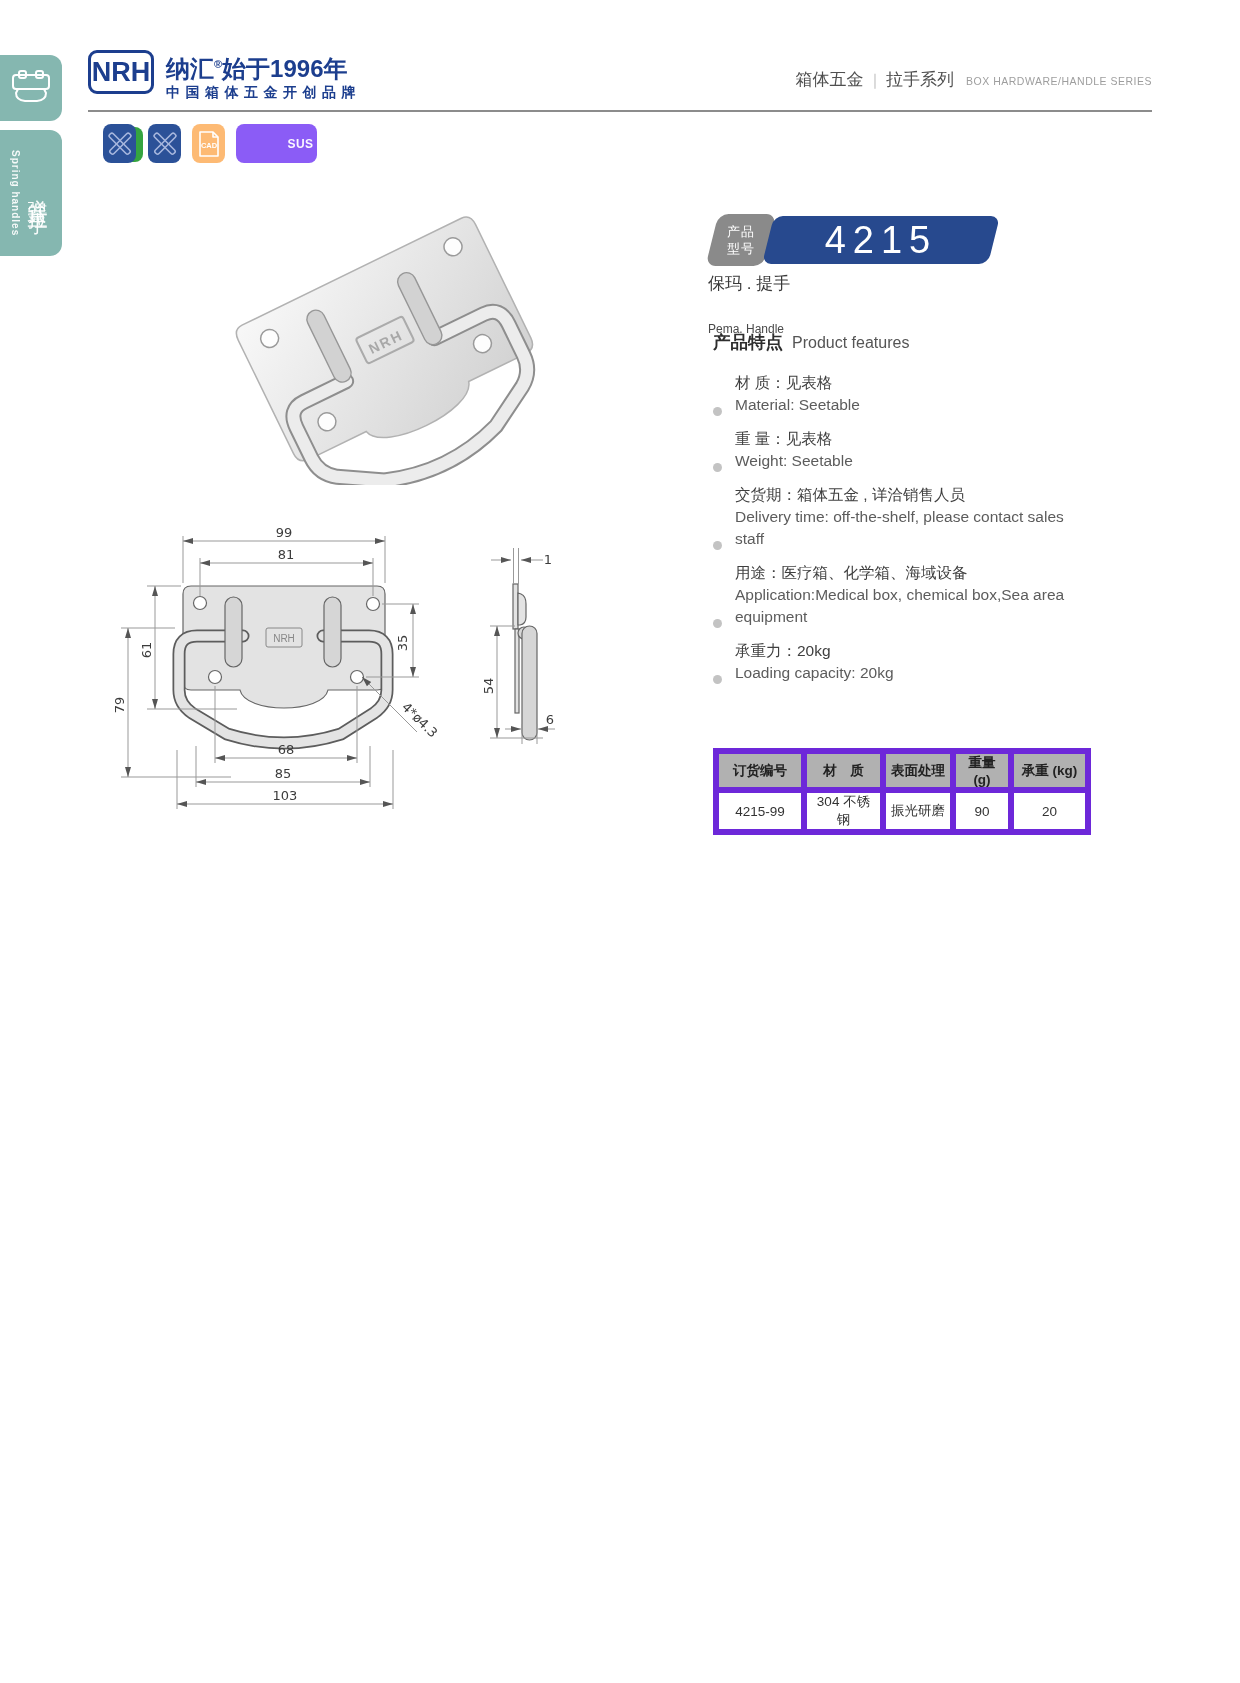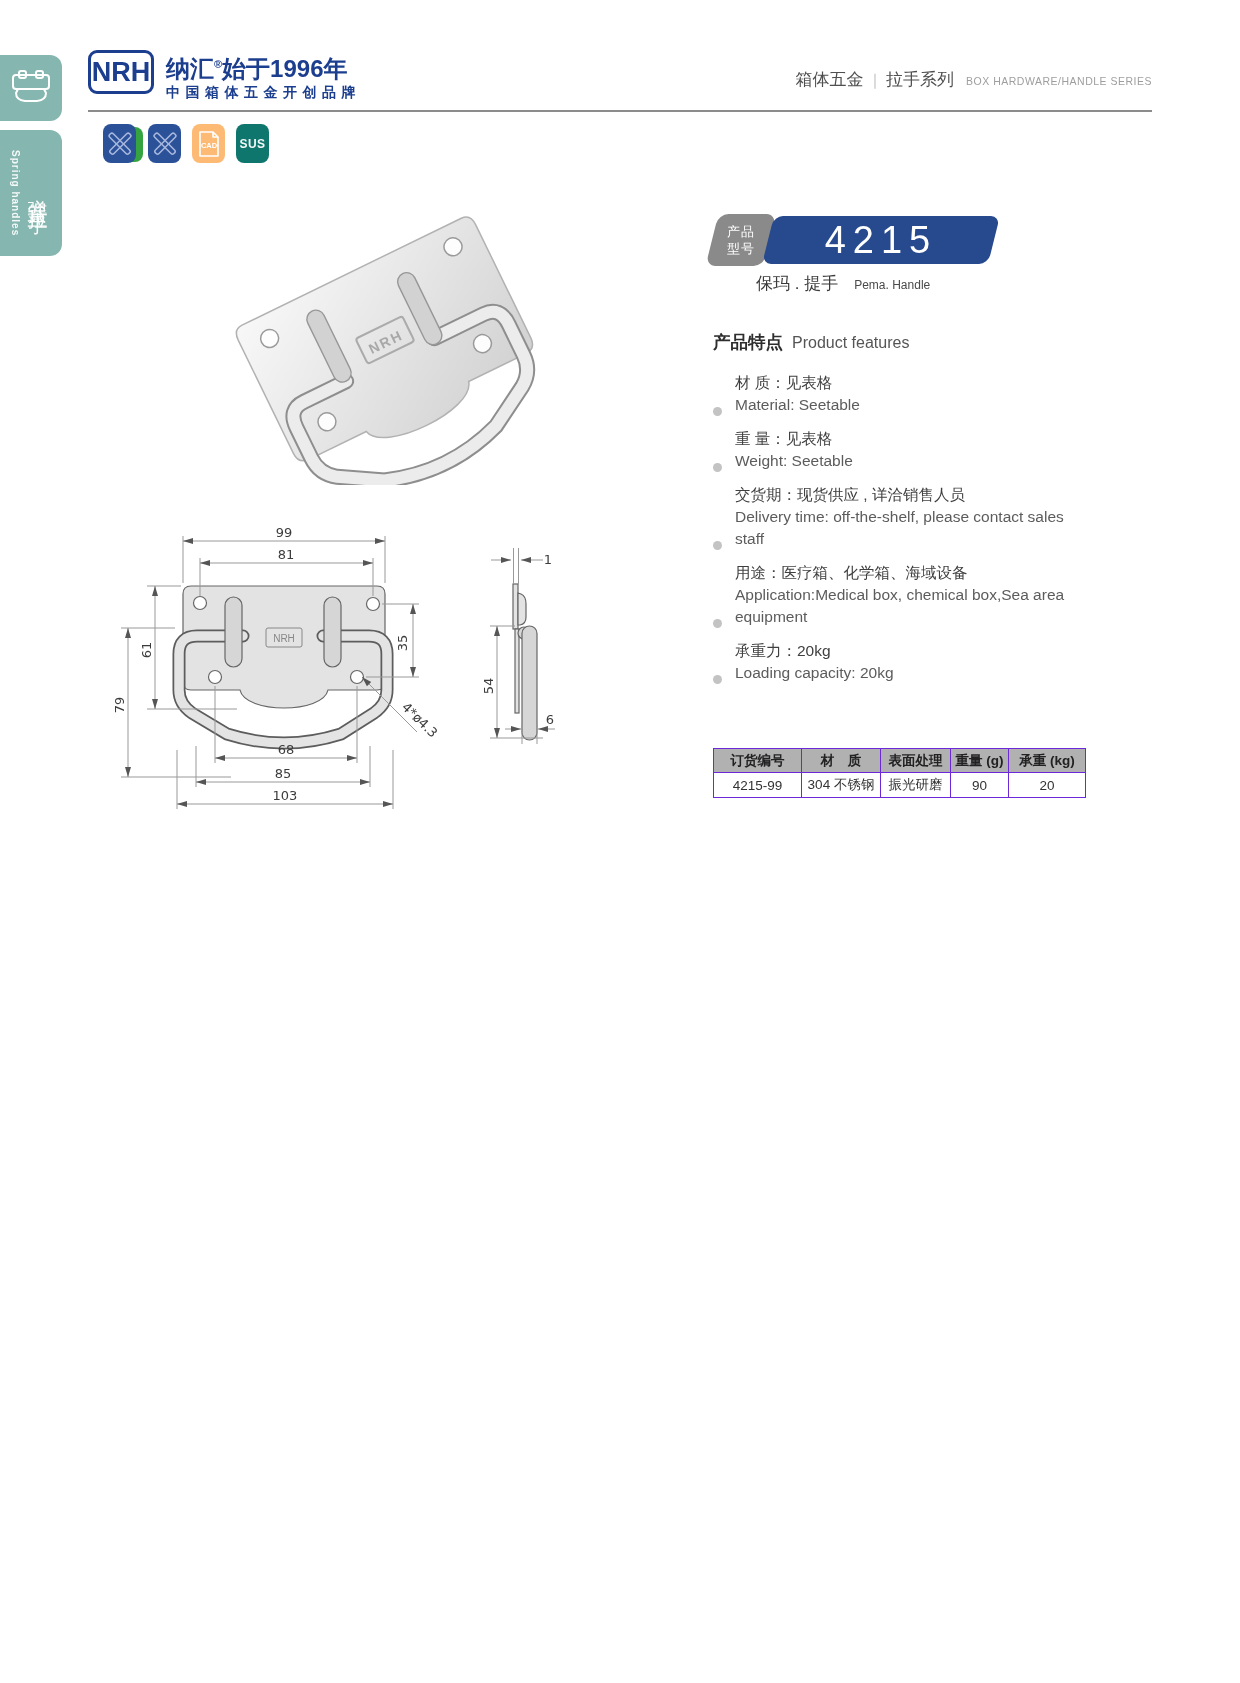--- a/index.html
+++ b/index.html
@@ -28,7 +28,7 @@
   .badge-green{position:absolute;left:112px;top:127px;width:31px;height:35px;border-radius:8px;background:#35a440;}
   .b-blue{background:#2b5198;}
   .b-red{background:#fdba74;}
-  .b-yellow{background:#0f766e;}
+  .b-yellow{background:#8b5cf6;padding-left:48px;}
   .sus{font-size:12px;font-weight:bold;color:rgba(255,255,255,.95);letter-spacing:.5px;}
   
   .model-tag{position:absolute;left:712px;top:214px;width:58px;height:52px;background:#8a8a8a;border-radius:10px;transform:skewX(-14deg);}

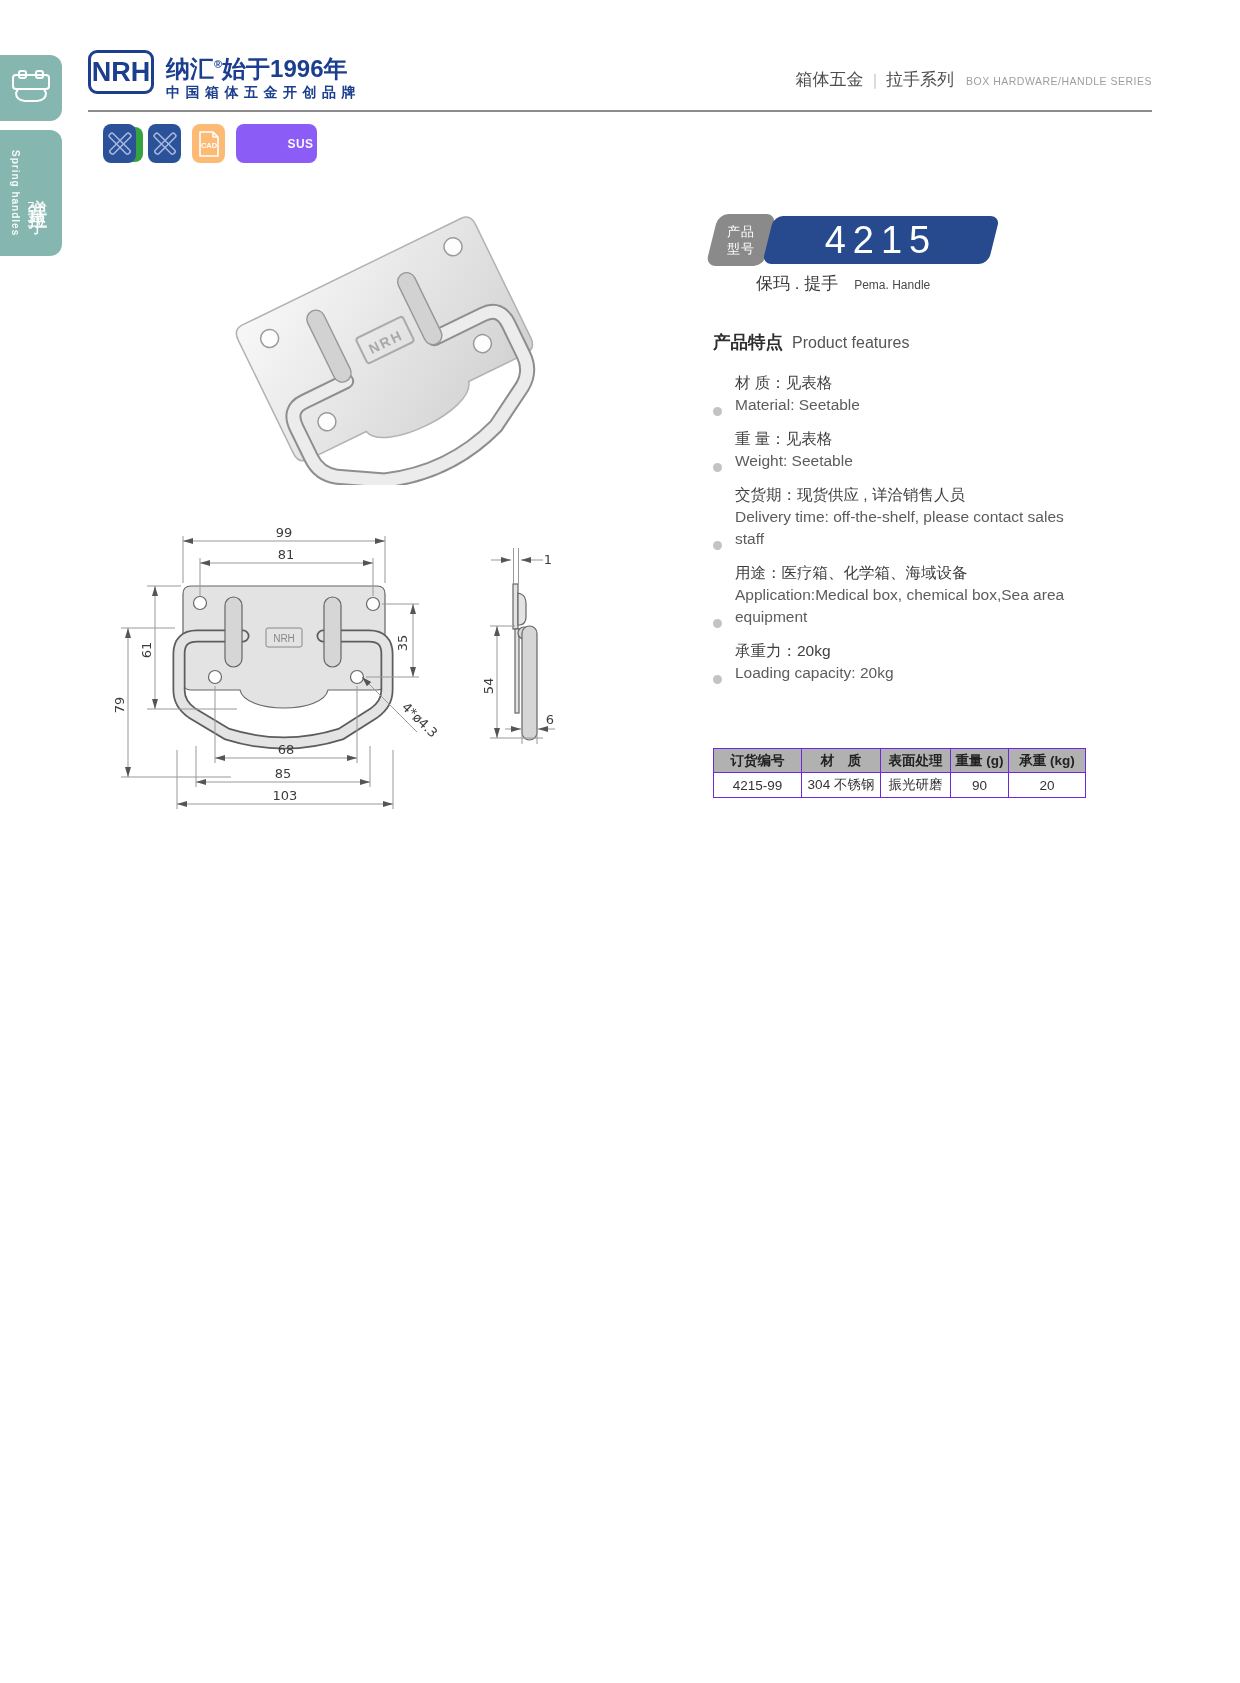--- a/index.html
+++ b/index.html
@@ -37,7 +37,7 @@
   .model-banner{position:absolute;left:768px;top:216px;width:226px;height:48px;background:#27498e;border-radius:9px;transform:skewX(-14deg);}
   .model-banner-inner{transform:skewX(14deg);width:100%;height:100%;display:flex;align-items:center;justify-content:center;
                       color:#fff;font-size:38px;letter-spacing:7px;}
-  .prod-name{position:absolute;left:756px;top:272px;display:flex;align-items:baseline;gap:16px;}
+  .prod-name{position:absolute;left:708px;top:272px;display:flex;align-items:baseline;gap:27px;flex-direction:column;}
   .pn-zh{font-size:17px;color:#3a3a3a;}
   .pn-en{font-size:12px;color:#4a4a4a;}
   

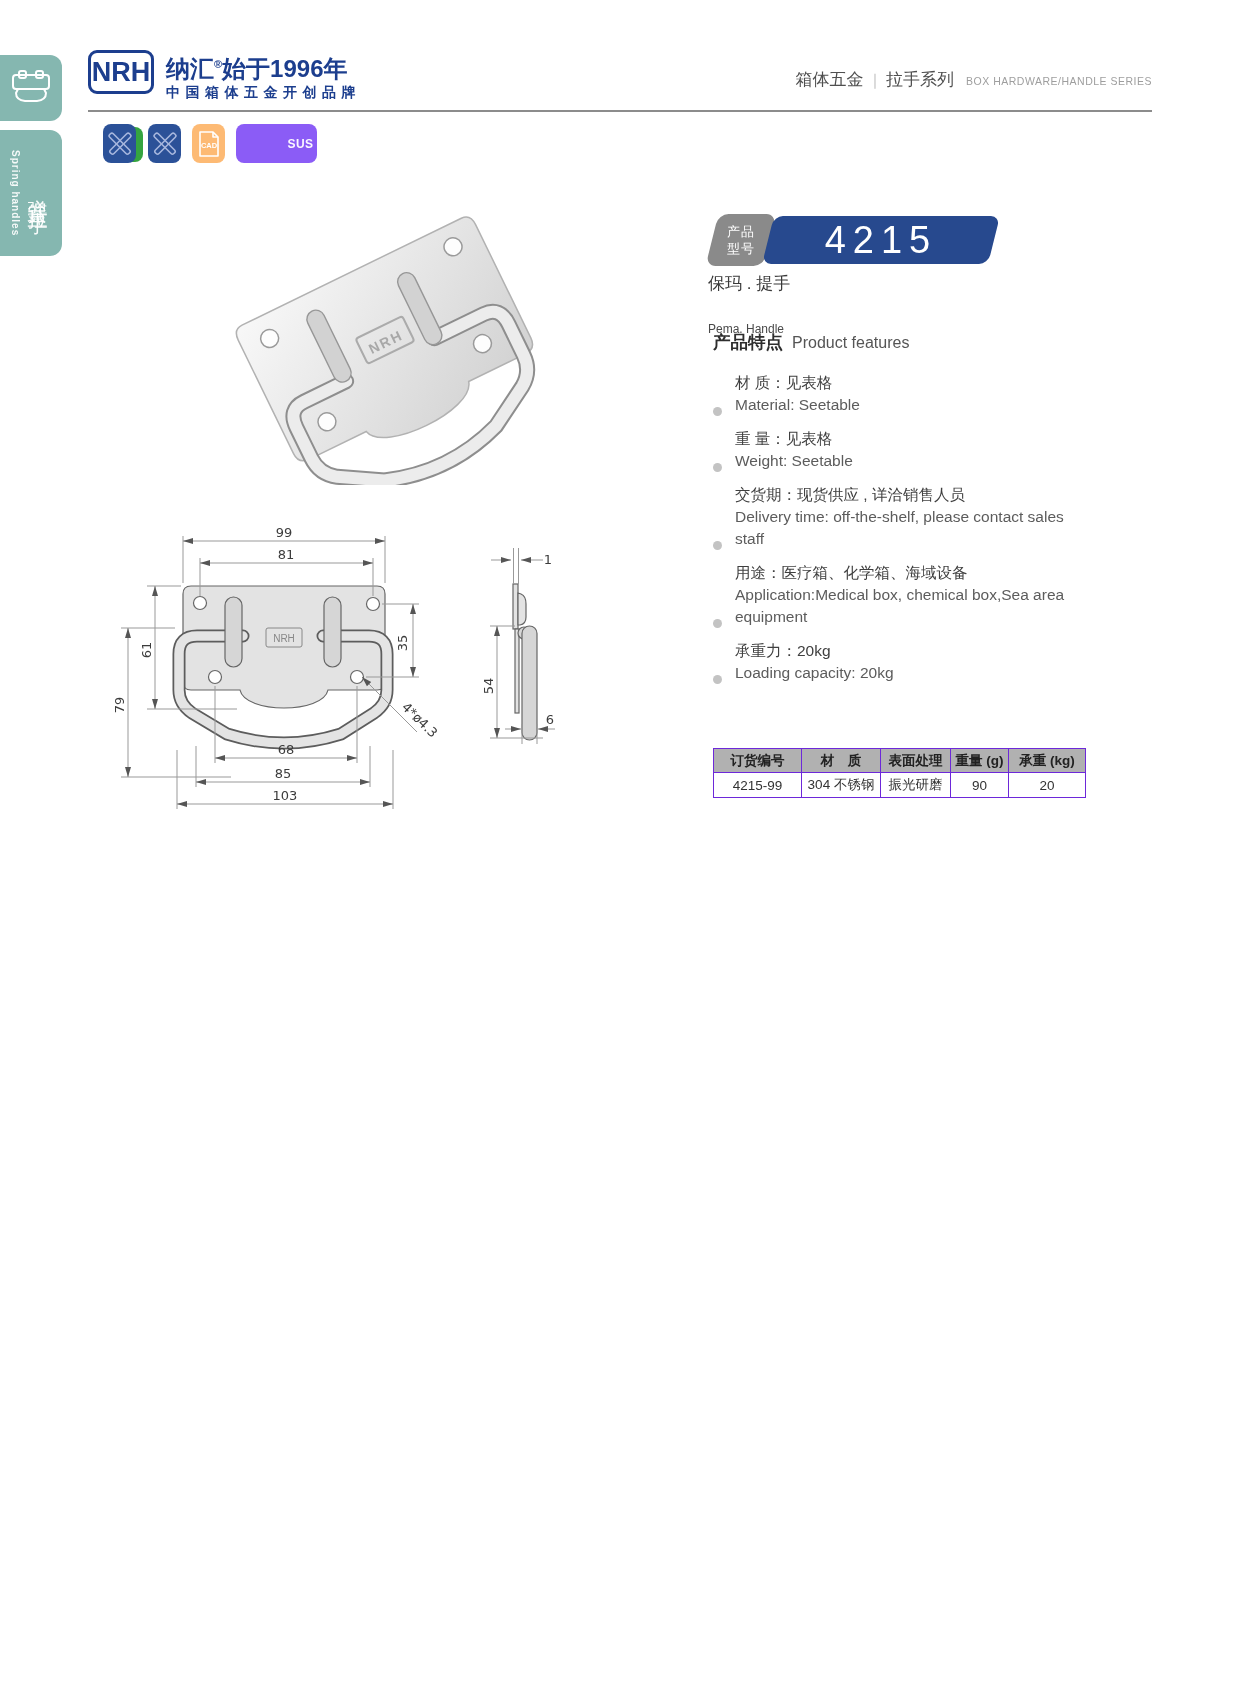--- a/index.html
+++ b/index.html
@@ -186,7 +186,7 @@
     <div class="feature-item">
       <span class="bullet"></span>
       <div>
-          <div class="f-zh">交货期：现货供应 , 详洽销售人员</div>
+          <div class="f-zh">交货期：箱体五金 , 详洽销售人员</div>
            <div class="f-en">Delivery time: off-the-shelf, please contact sales staff</div>
         </div>
     </div>

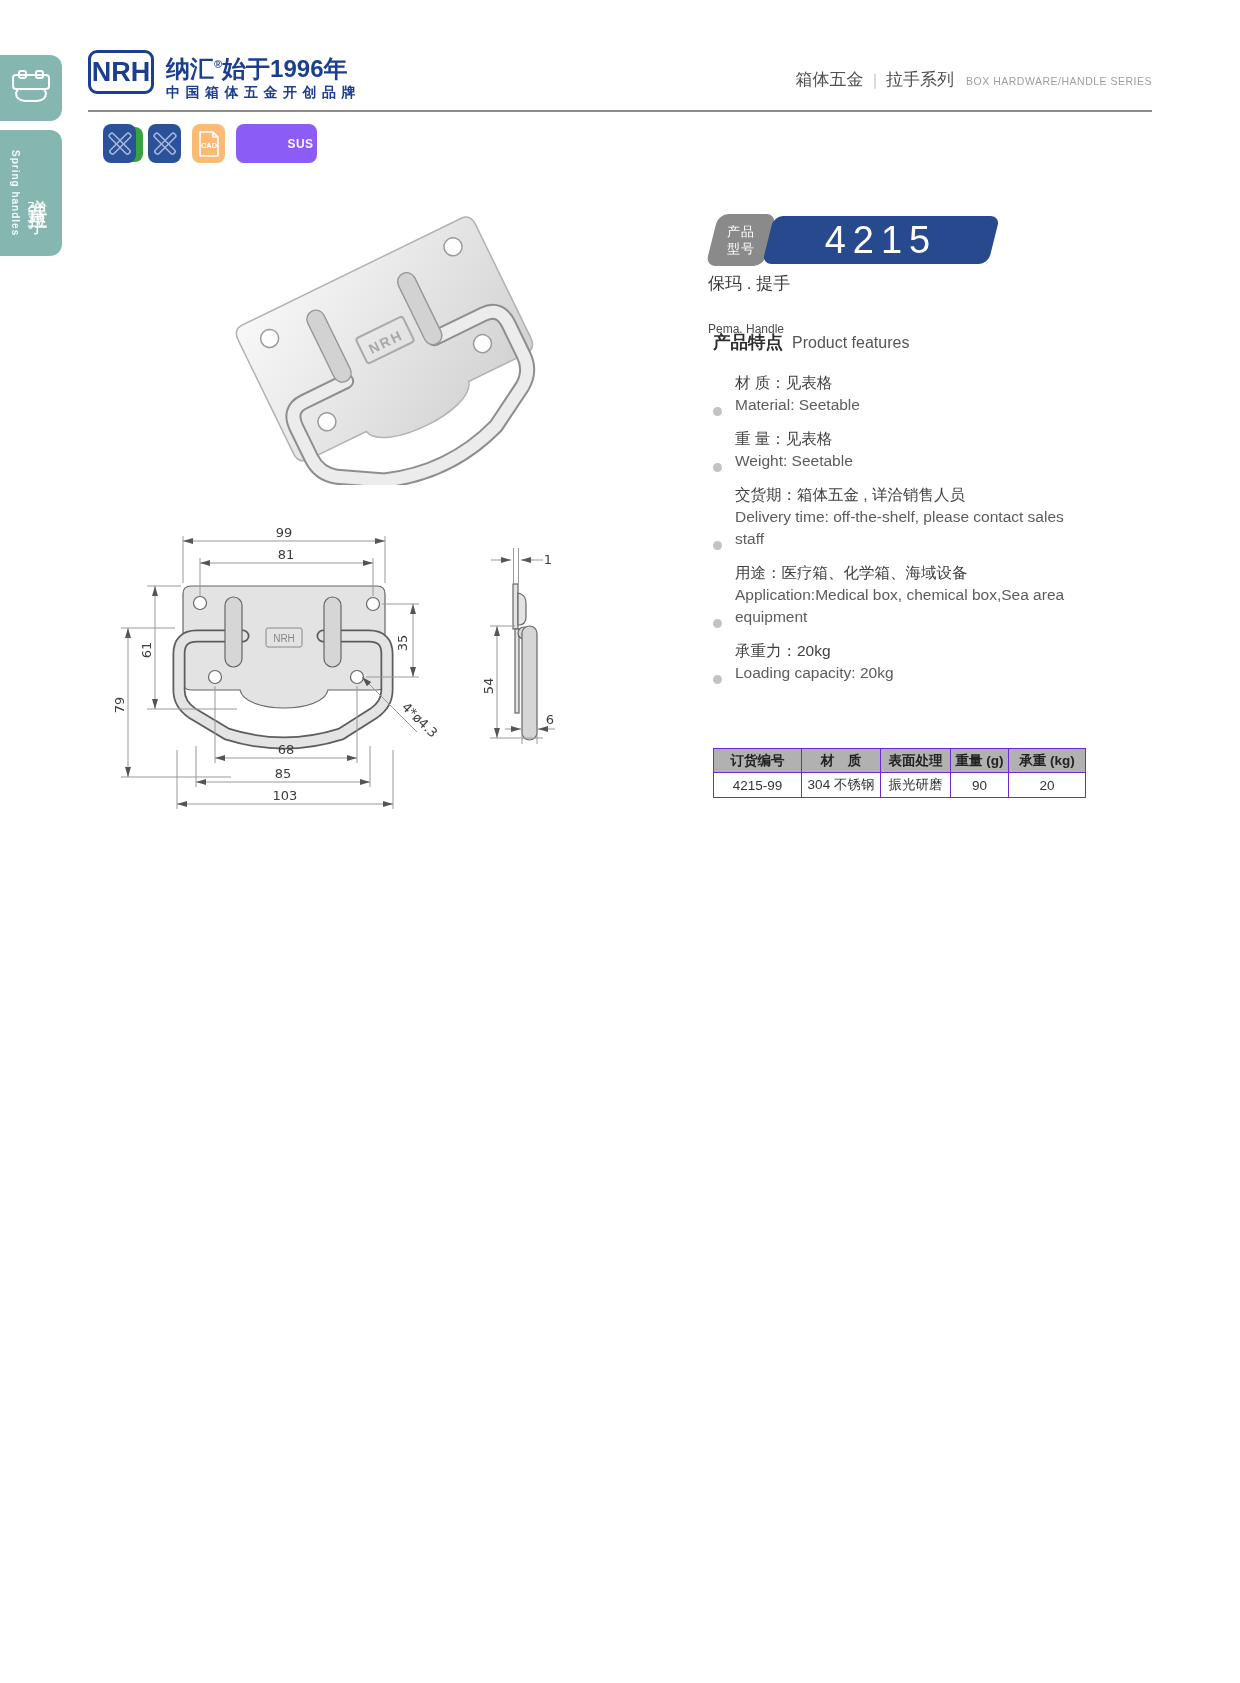--- a/index.html
+++ b/index.html
@@ -51,7 +51,7 @@
   .f-en{font-size:15.5px;color:#5c5c5c;line-height:22px;}
   
   .spec{position:absolute;left:713px;top:748px;border-collapse:collapse;}
-  .spec th,.spec td{border:1px solid #6d28d9;text-align:center;padding:0 4px;margin-left:20px;}
+  .spec th,.spec td{border:6px solid #6d28d9;text-align:center;padding:0 4px;margin-left:20px;}
   .spec th{background:#b1b1b1;height:23px;font-size:13.5px;font-weight:bold;color:#222;}
   .spec td{height:24px;font-size:13.5px;color:#333;background:#fff;}
   

